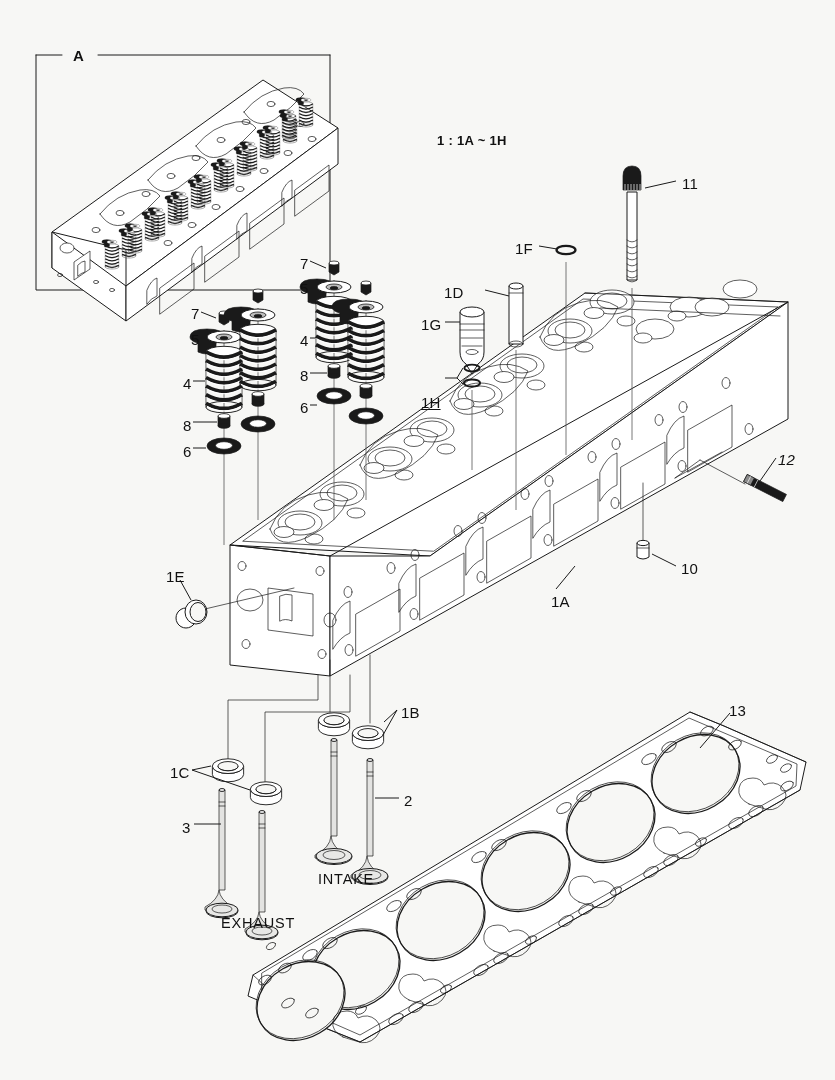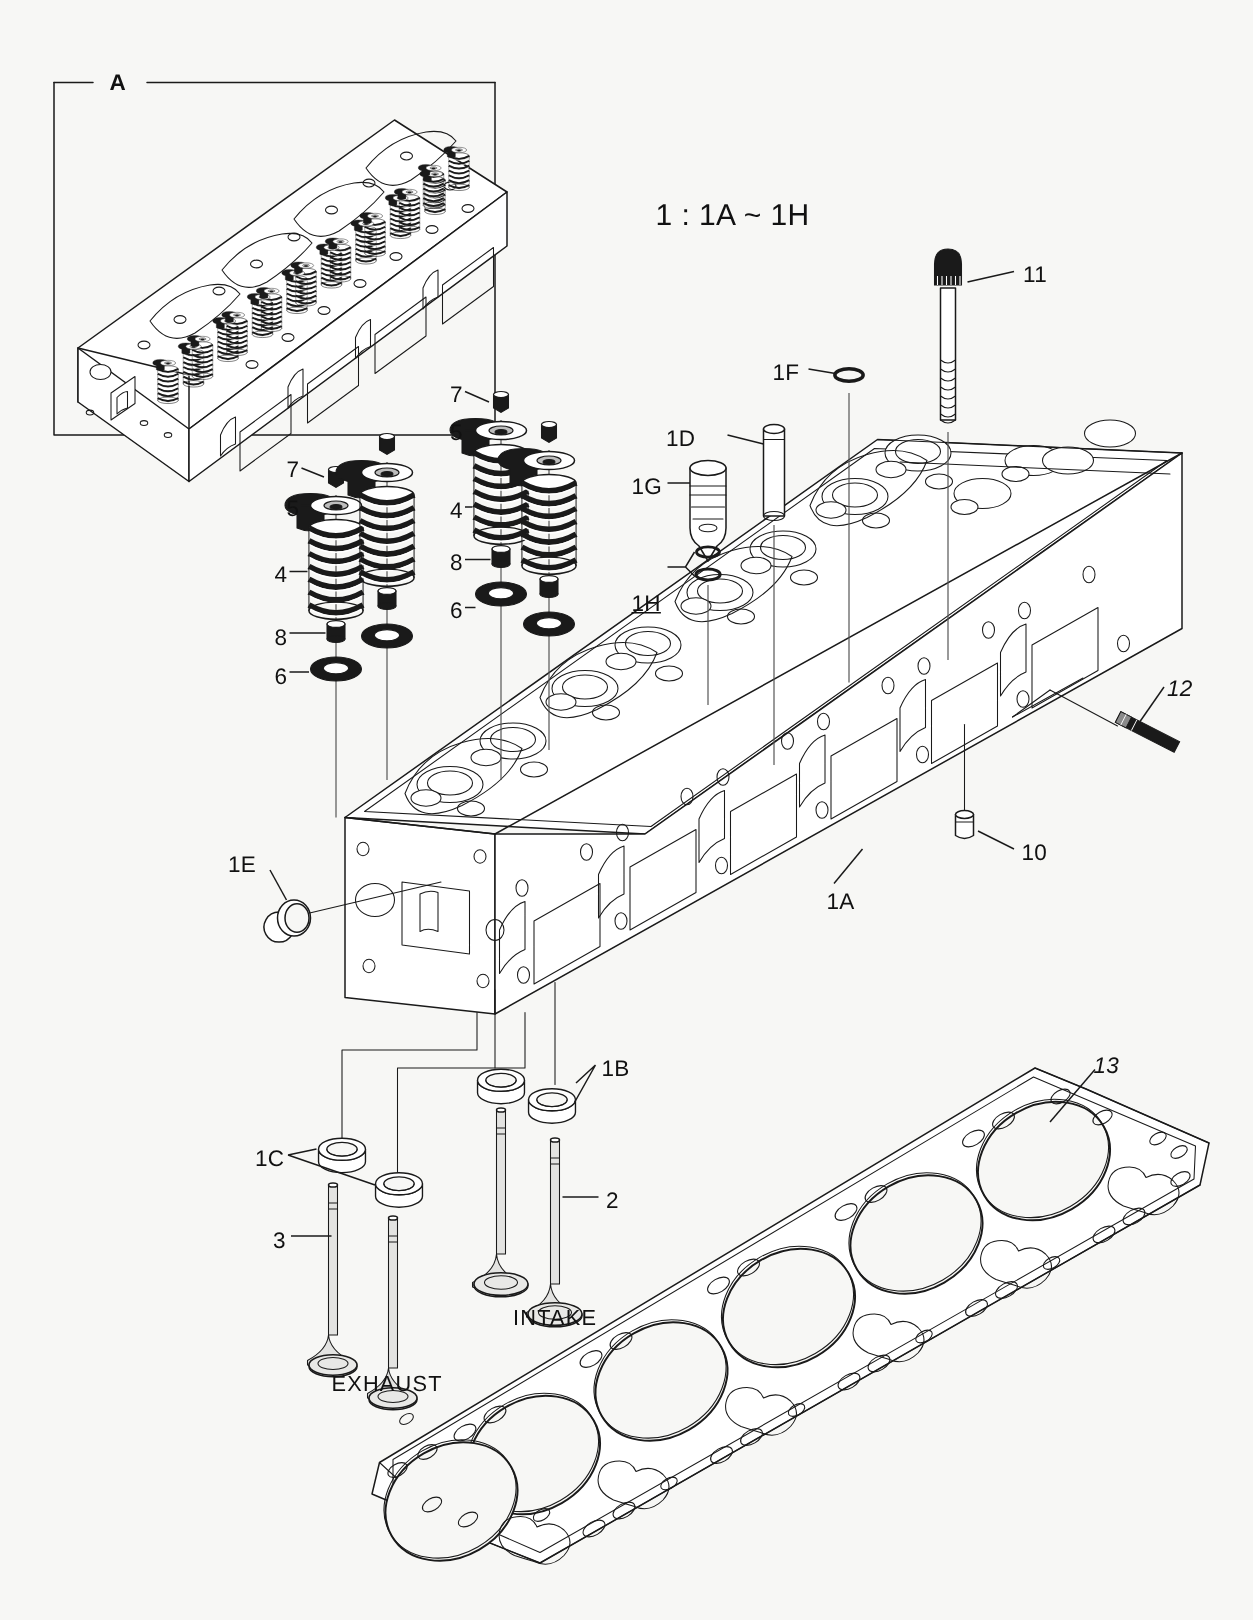--- a/index.html
+++ b/index.html
@@ -27,7 +27,7 @@
   }
   .lbl.bold{font-weight:bold;}
   .lbl.word{font-size:14.5px;letter-spacing:0.8px;}
-  .lbl.note{font-size:20px;font-weight:normal;letter-spacing:0.3px;}
+  .lbl.note{font-size:13px;font-weight:bold;letter-spacing:0.3px;}
 </style>
 </head>
 <body>

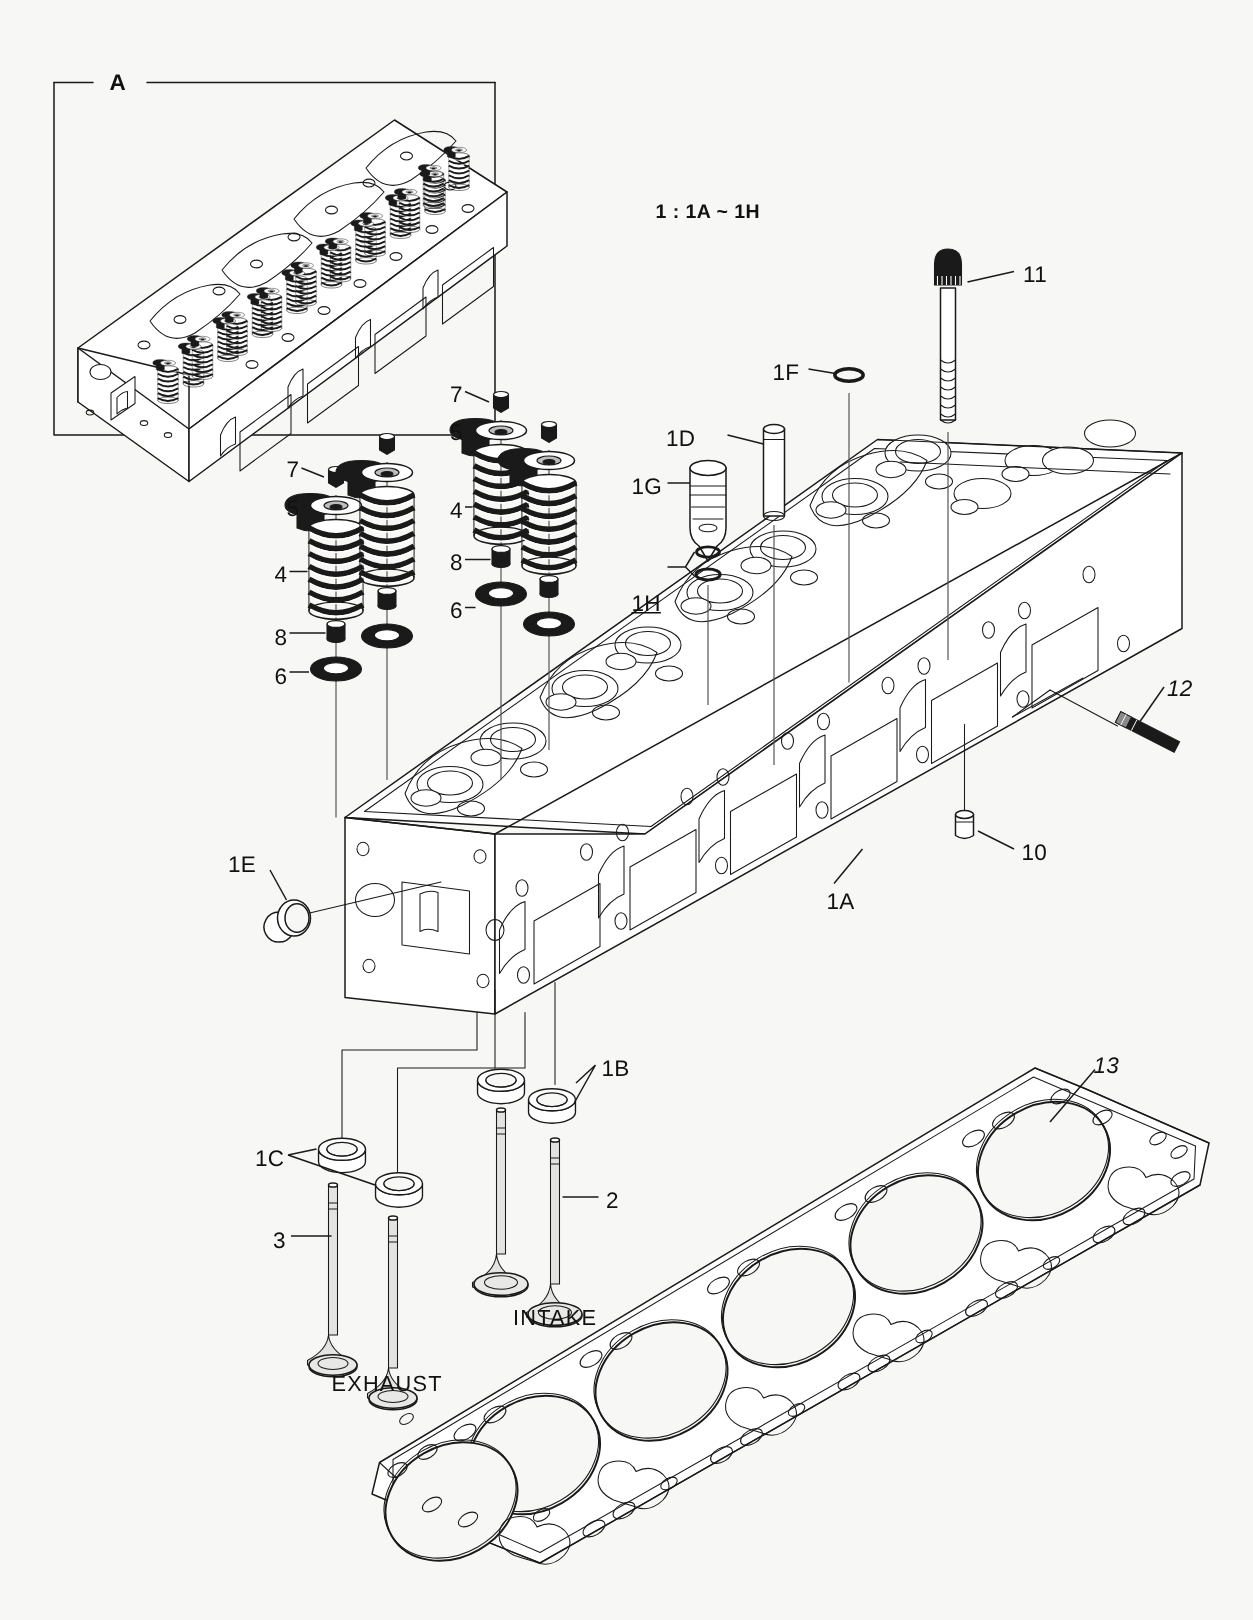--- a/index.html
+++ b/index.html
@@ -791,7 +791,7 @@
 <div class="lbl" style="left:183px;top:444px;">6</div>
 <div class="lbl" style="left:778px;top:452px;font-style:italic;">12</div>
 <div class="lbl" style="left:681px;top:561px;">10</div>
-<div class="lbl" style="left:152px;top:569px;">1E</div>
+<div class="lbl" style="left:166px;top:569px;">1E</div>
 <div class="lbl" style="left:551px;top:594px;">1A</div>
 <div class="lbl" style="left:401px;top:705px;">1B</div>
 <div class="lbl" style="left:729px;top:703px;font-style:italic;">13</div>

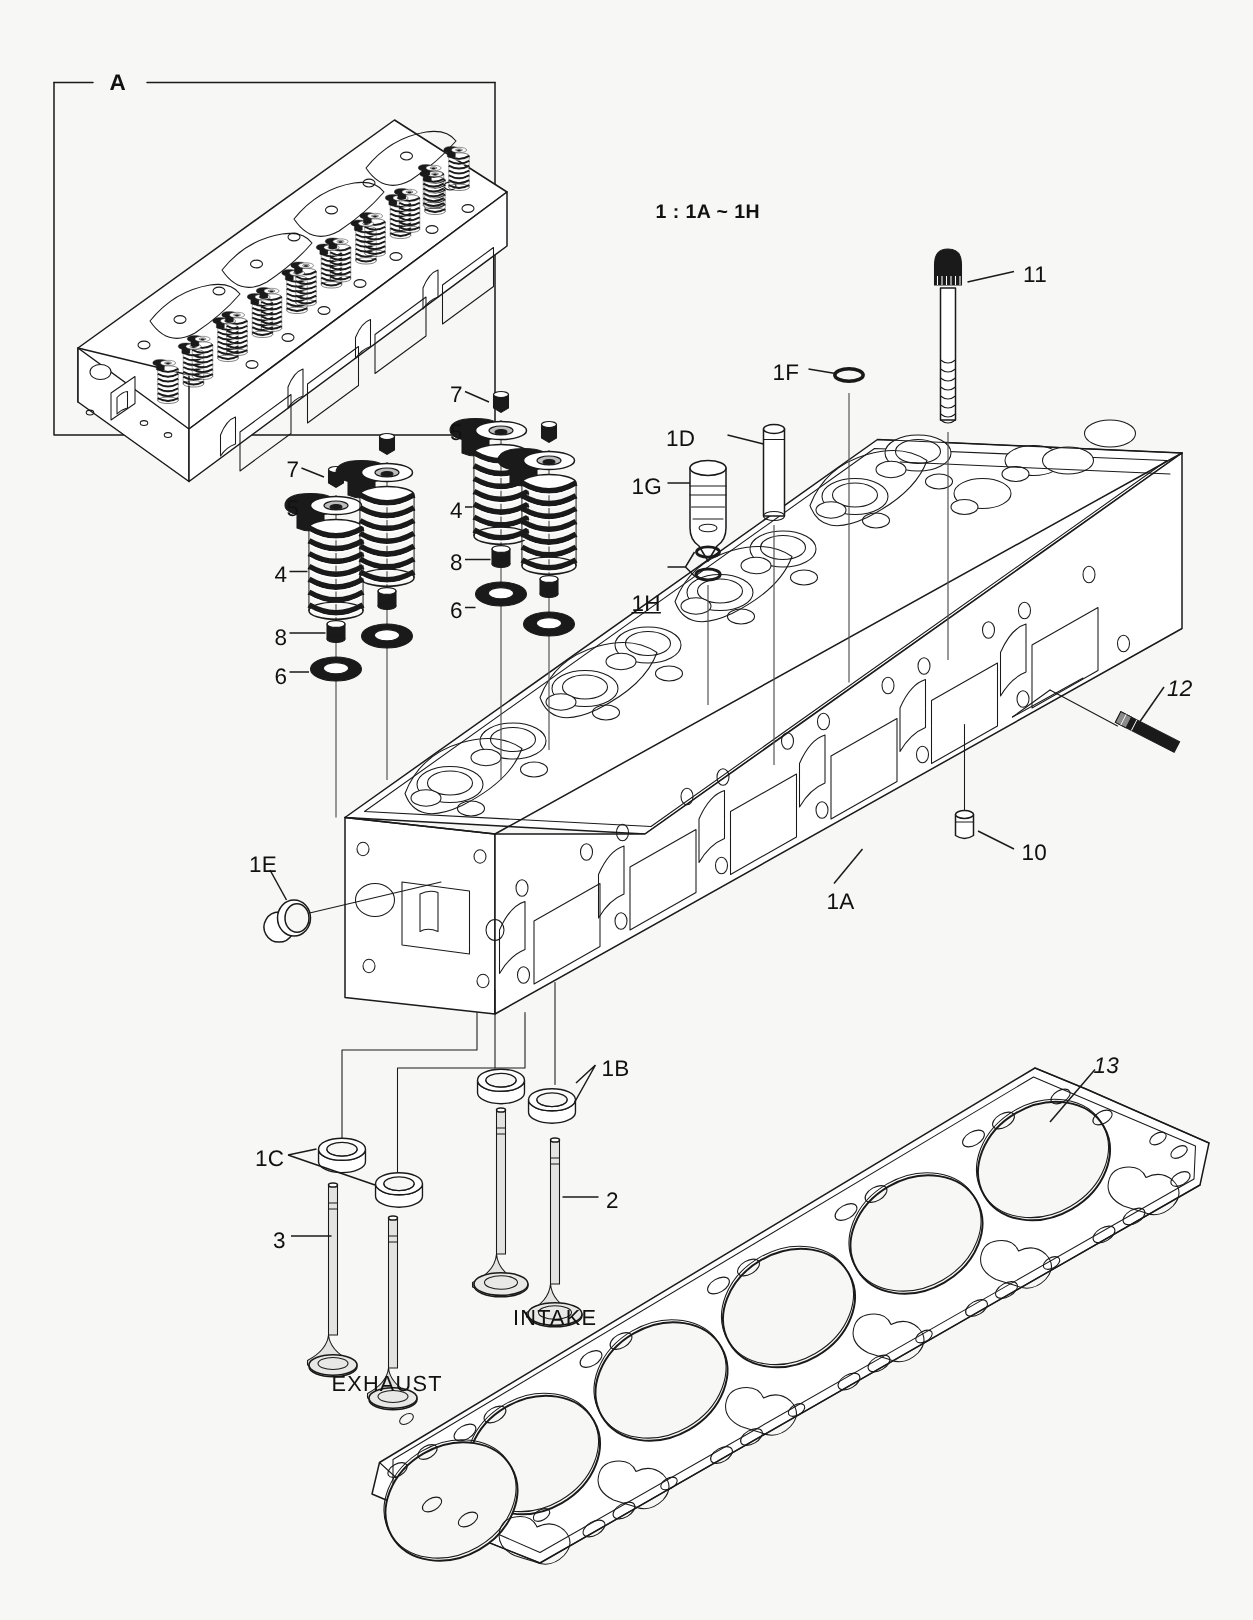--- a/index.html
+++ b/index.html
@@ -794,7 +794,7 @@
 <div class="lbl" style="left:166px;top:569px;">1E</div>
 <div class="lbl" style="left:551px;top:594px;">1A</div>
 <div class="lbl" style="left:401px;top:705px;">1B</div>
-<div class="lbl" style="left:729px;top:703px;font-style:italic;">13</div>
+<div class="lbl" style="left:729px;top:703px;">13</div>
 <div class="lbl" style="left:170px;top:765px;">1C</div>
 <div class="lbl" style="left:404px;top:793px;">2</div>
 <div class="lbl" style="left:182px;top:820px;">3</div>

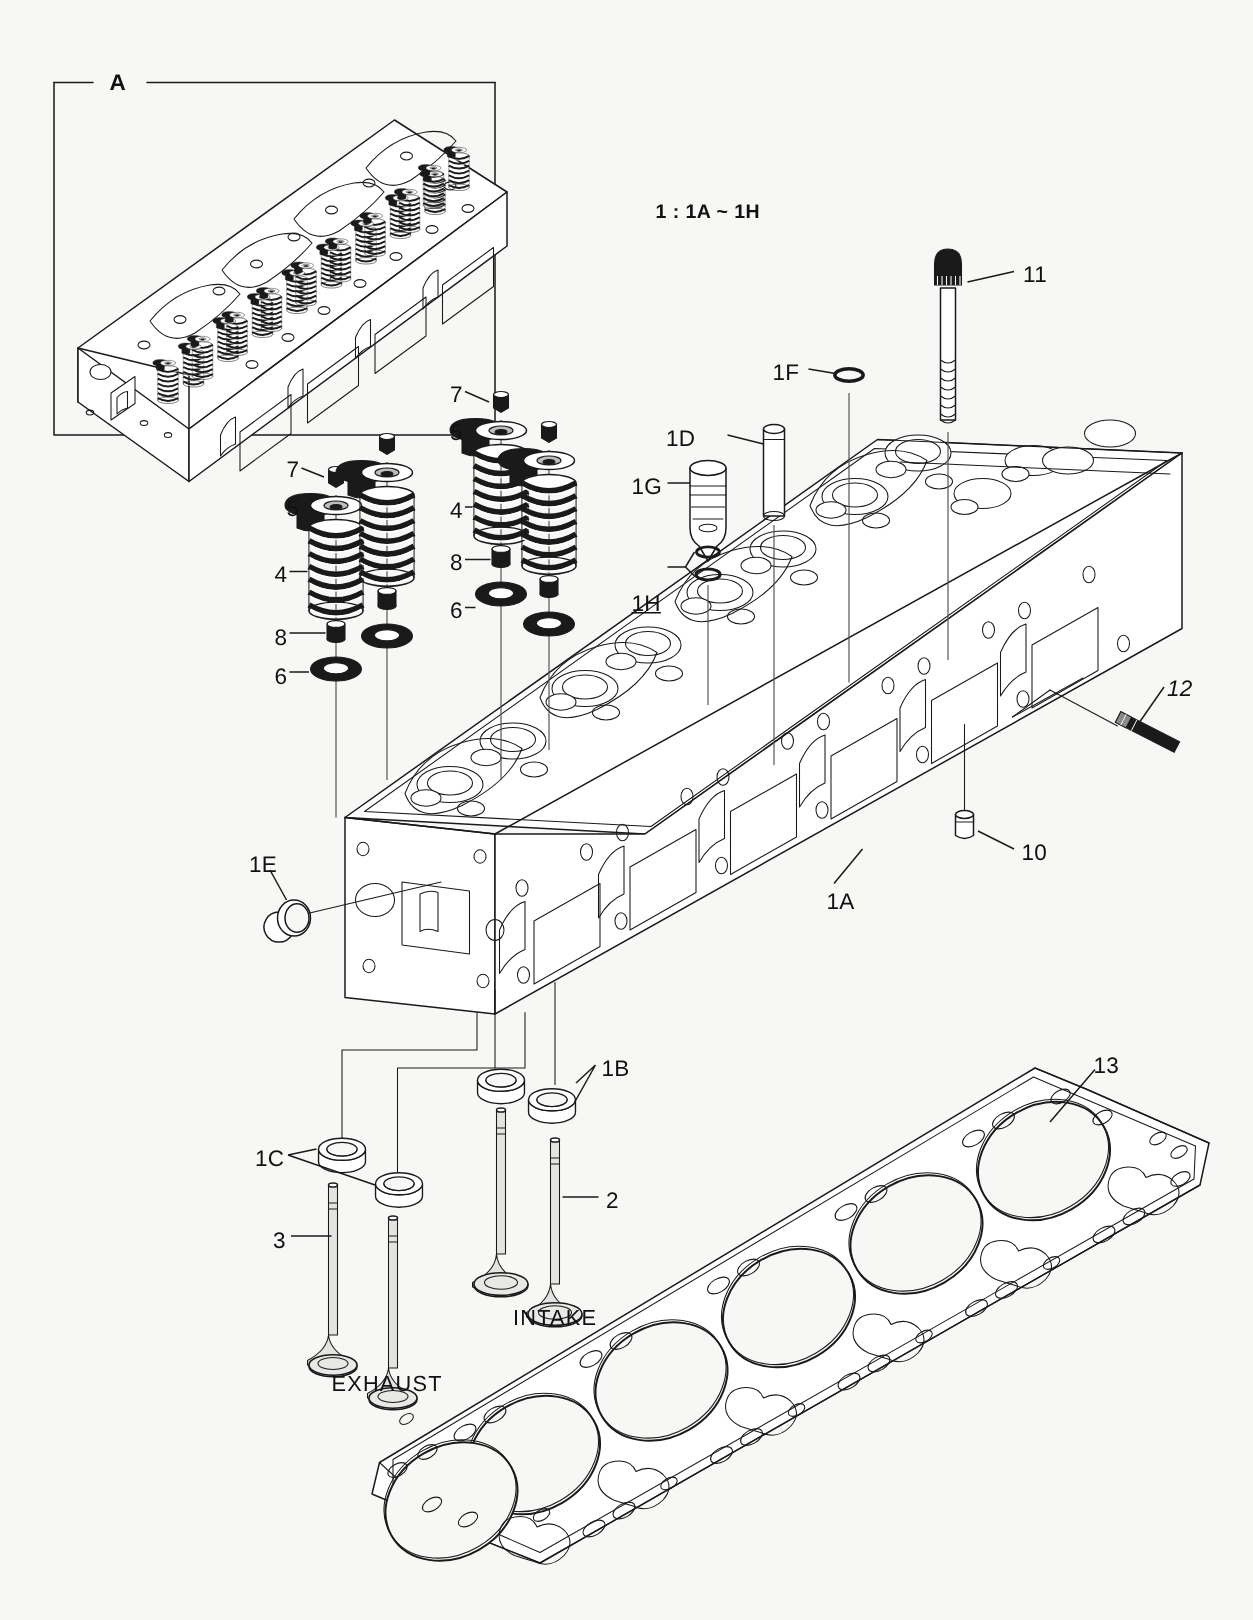--- a/index.html
+++ b/index.html
@@ -798,7 +798,7 @@
 <div class="lbl" style="left:170px;top:765px;">1C</div>
 <div class="lbl" style="left:404px;top:793px;">2</div>
 <div class="lbl" style="left:182px;top:820px;">3</div>
-<div class="lbl word" style="left:318px;top:872px;margin-left:24px;">INTAKE</div>
+<div class="lbl word" style="left:318px;top:872px;">INTAKE</div>
 <div class="lbl word" style="left:201px;top:916px;margin-left:20px;">EXHAUST</div>
 
 </div>

